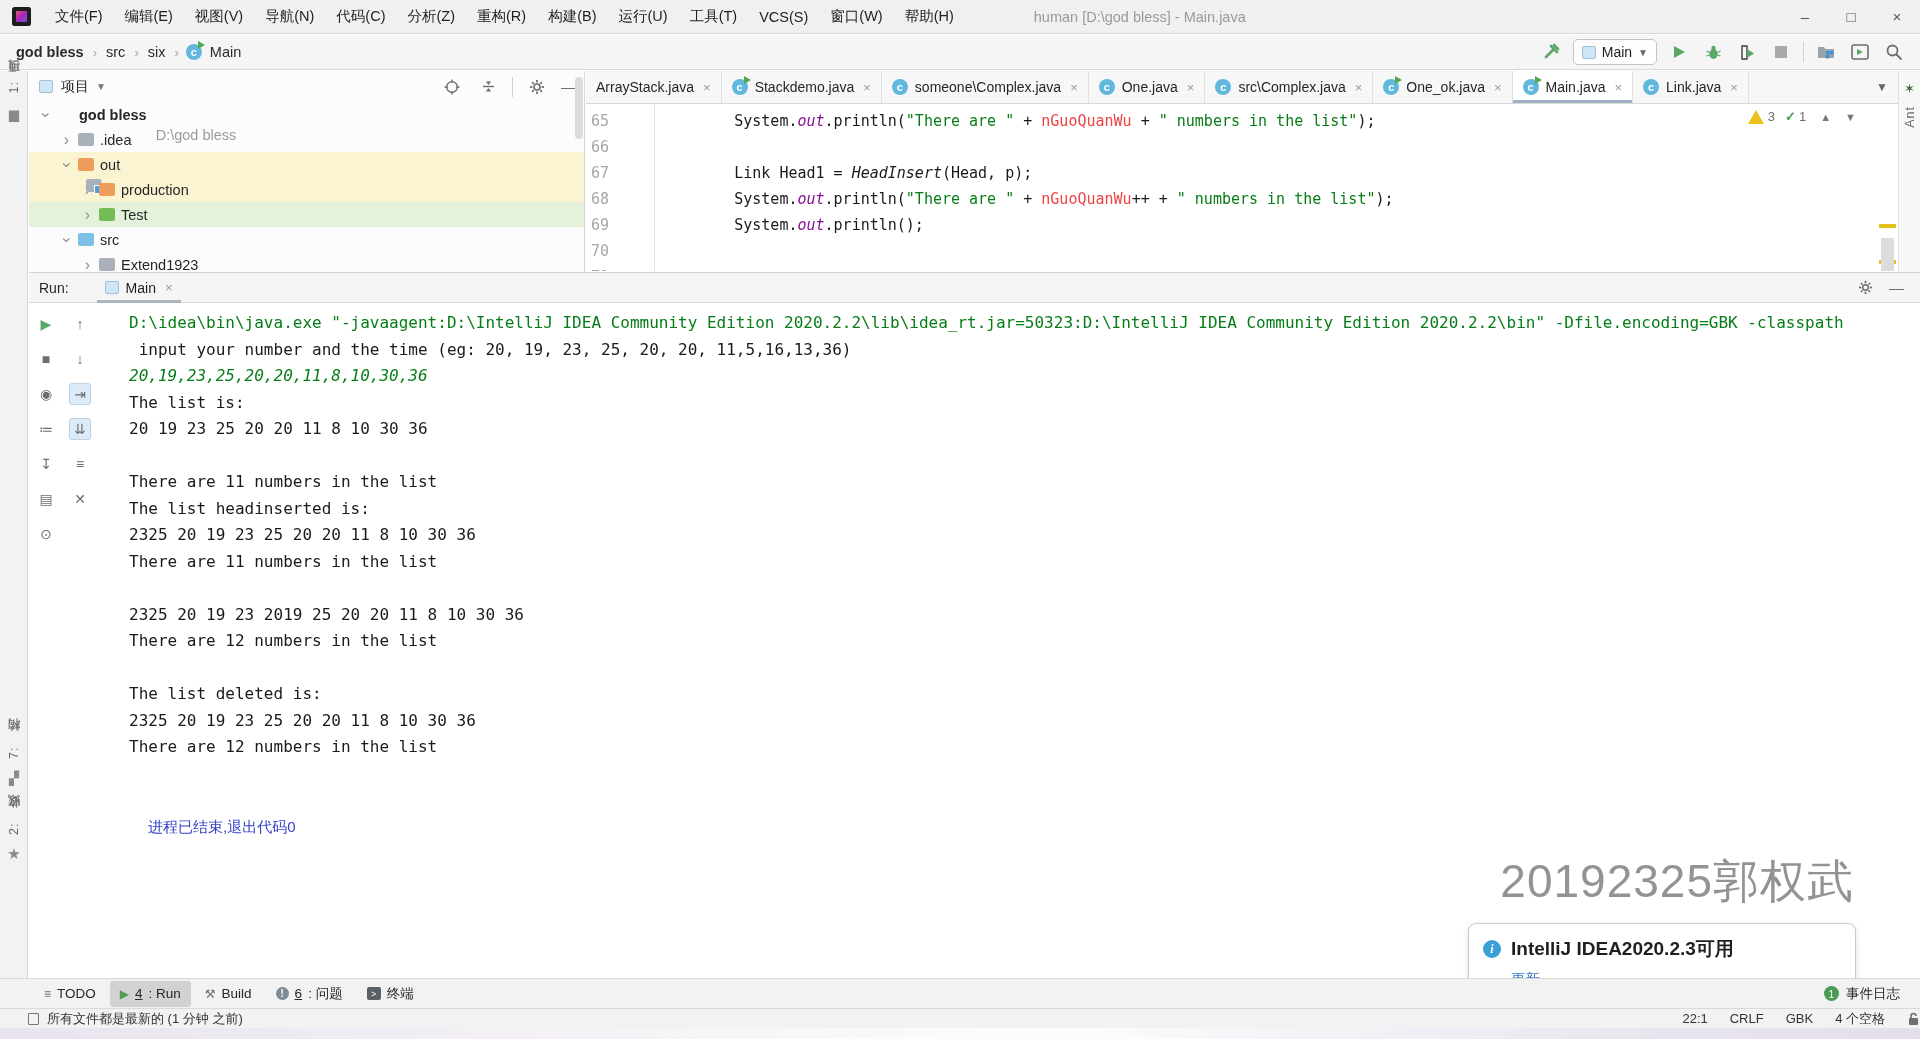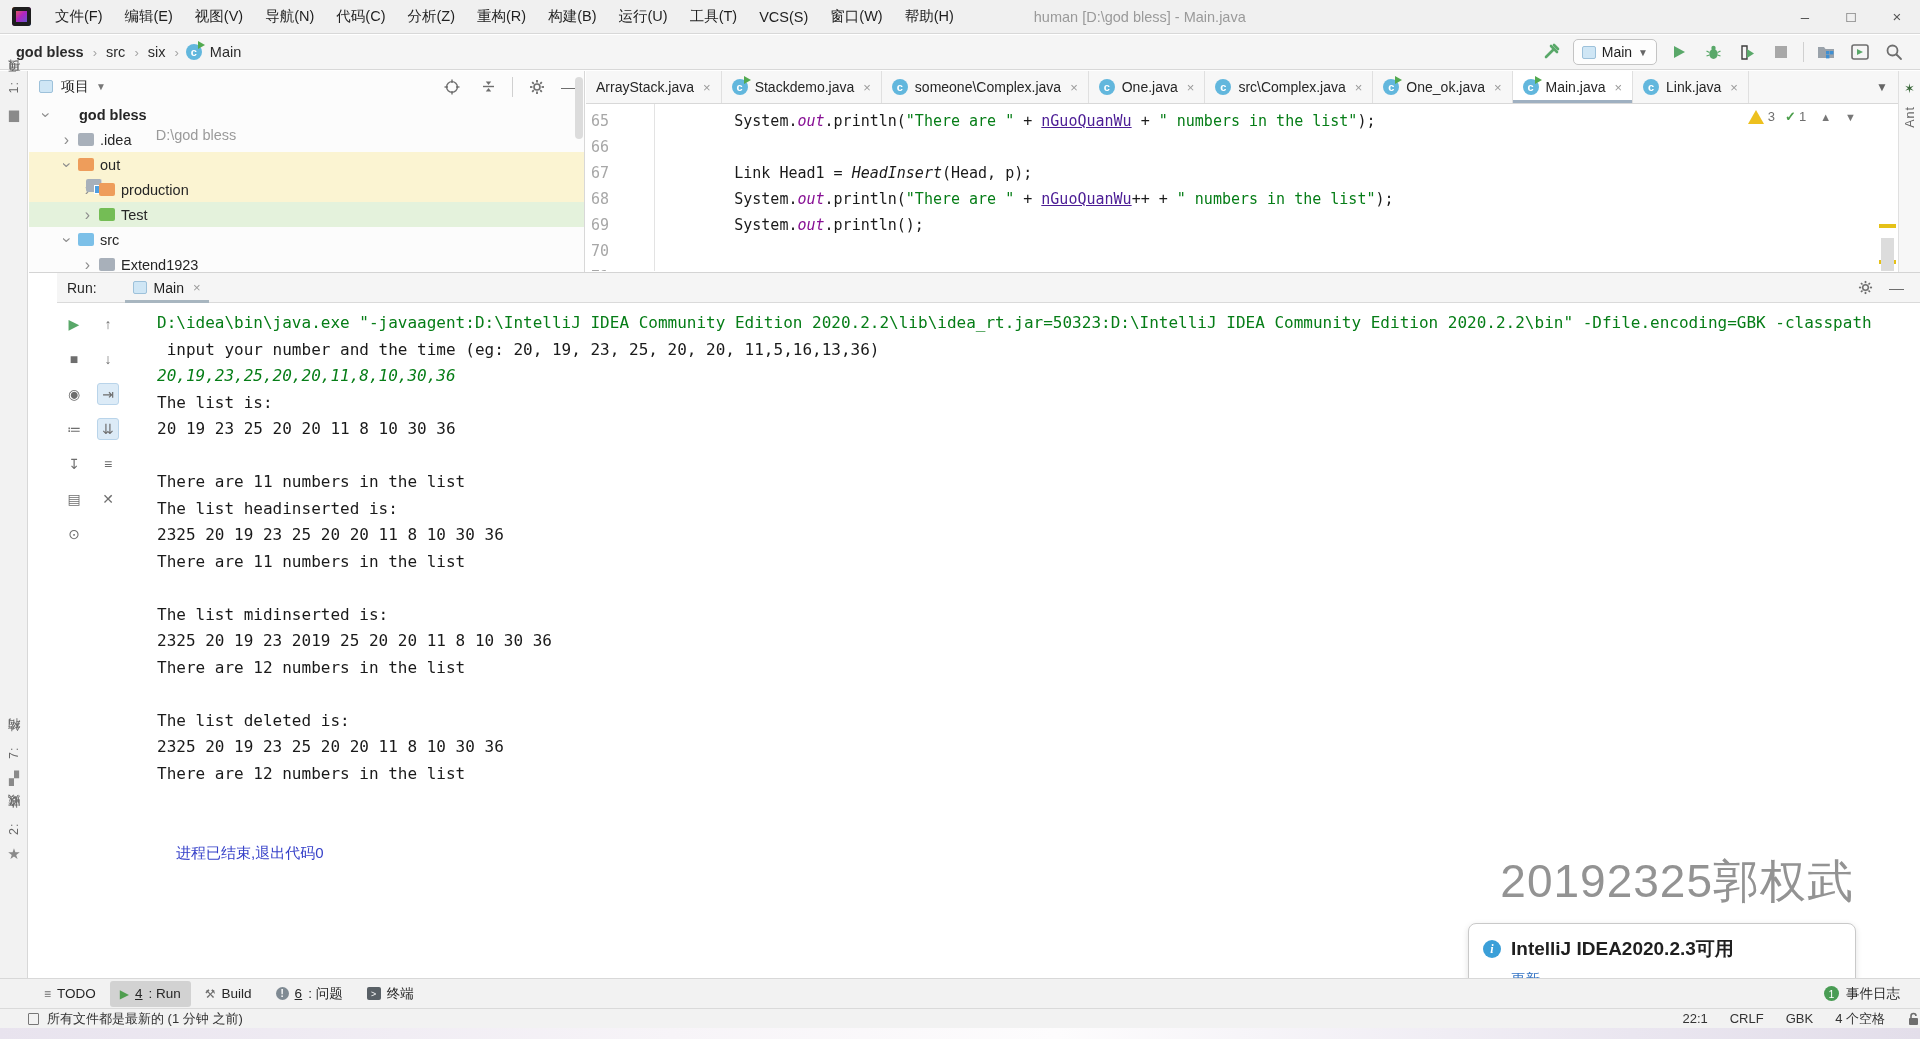--- a/index.html
+++ b/index.html
@@ -79,7 +79,7 @@
   .seg-p { color:#1a1a1a; }
   .seg-s { color:#067d17; }
   .seg-f { color:#871094; font-style:italic; }
-  .seg-v { color:#4c1d95; text-decoration:underline; }
+  .seg-v { color:#ef4444; }
   .seg-m { color:#1a1a1a; font-style:italic; }
   .ed-widget { position:absolute; top:5px; right:42px; display:flex; align-items:center; gap:10px; font-size:13px; color:#6e6e6e; font-family:"Liberation Sans",sans-serif; }
   .warn-tri { width:0; height:0; border-left:8px solid transparent; border-right:8px solid transparent; border-bottom:14px solid #edc01e; display:inline-block; margin-right:4px; }

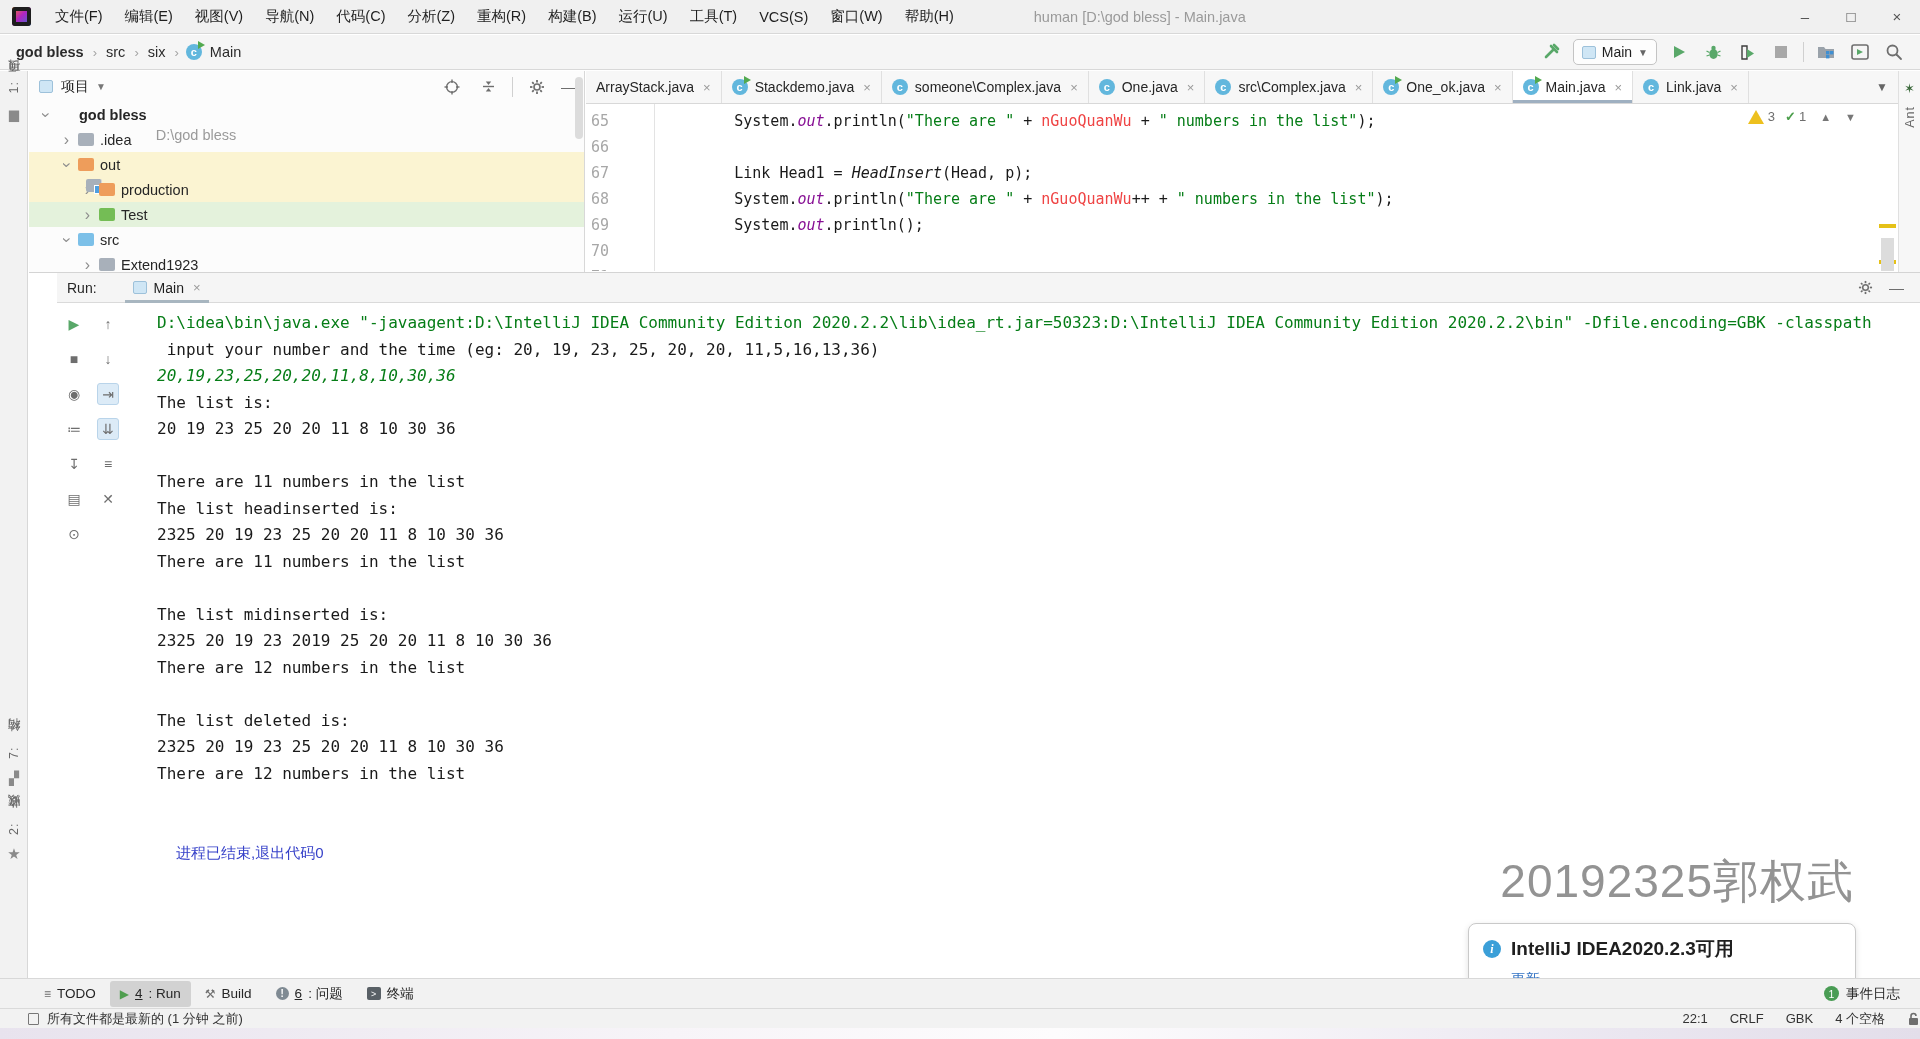--- a/index.html
+++ b/index.html
@@ -89,7 +89,7 @@
   .ed-mark { position:absolute; right:2px; width:17px; height:4px; background:#e5c117; }
 
   
-  .runpanel { position:absolute; left:29px; top:272px; width:1891px; height:706px; background:#fff; border-top:1px solid #d4d4d4;padding-left:28px; }
+  .runpanel { position:absolute; left:29px; top:272px; width:1891px; height:706px; background:#fff; border-top:1px solid #d4d4d4; }
   .run-header { height:30px; background:#f5f5f5; border-bottom:1px solid #dadada; display:flex; align-items:center; font-size:14px; }
   .run-label { margin-left:10px; color:#262626; }
   .run-tab { display:flex; align-items:center; gap:7px; margin-left:28px; height:30px; padding:0 8px; position:relative; }

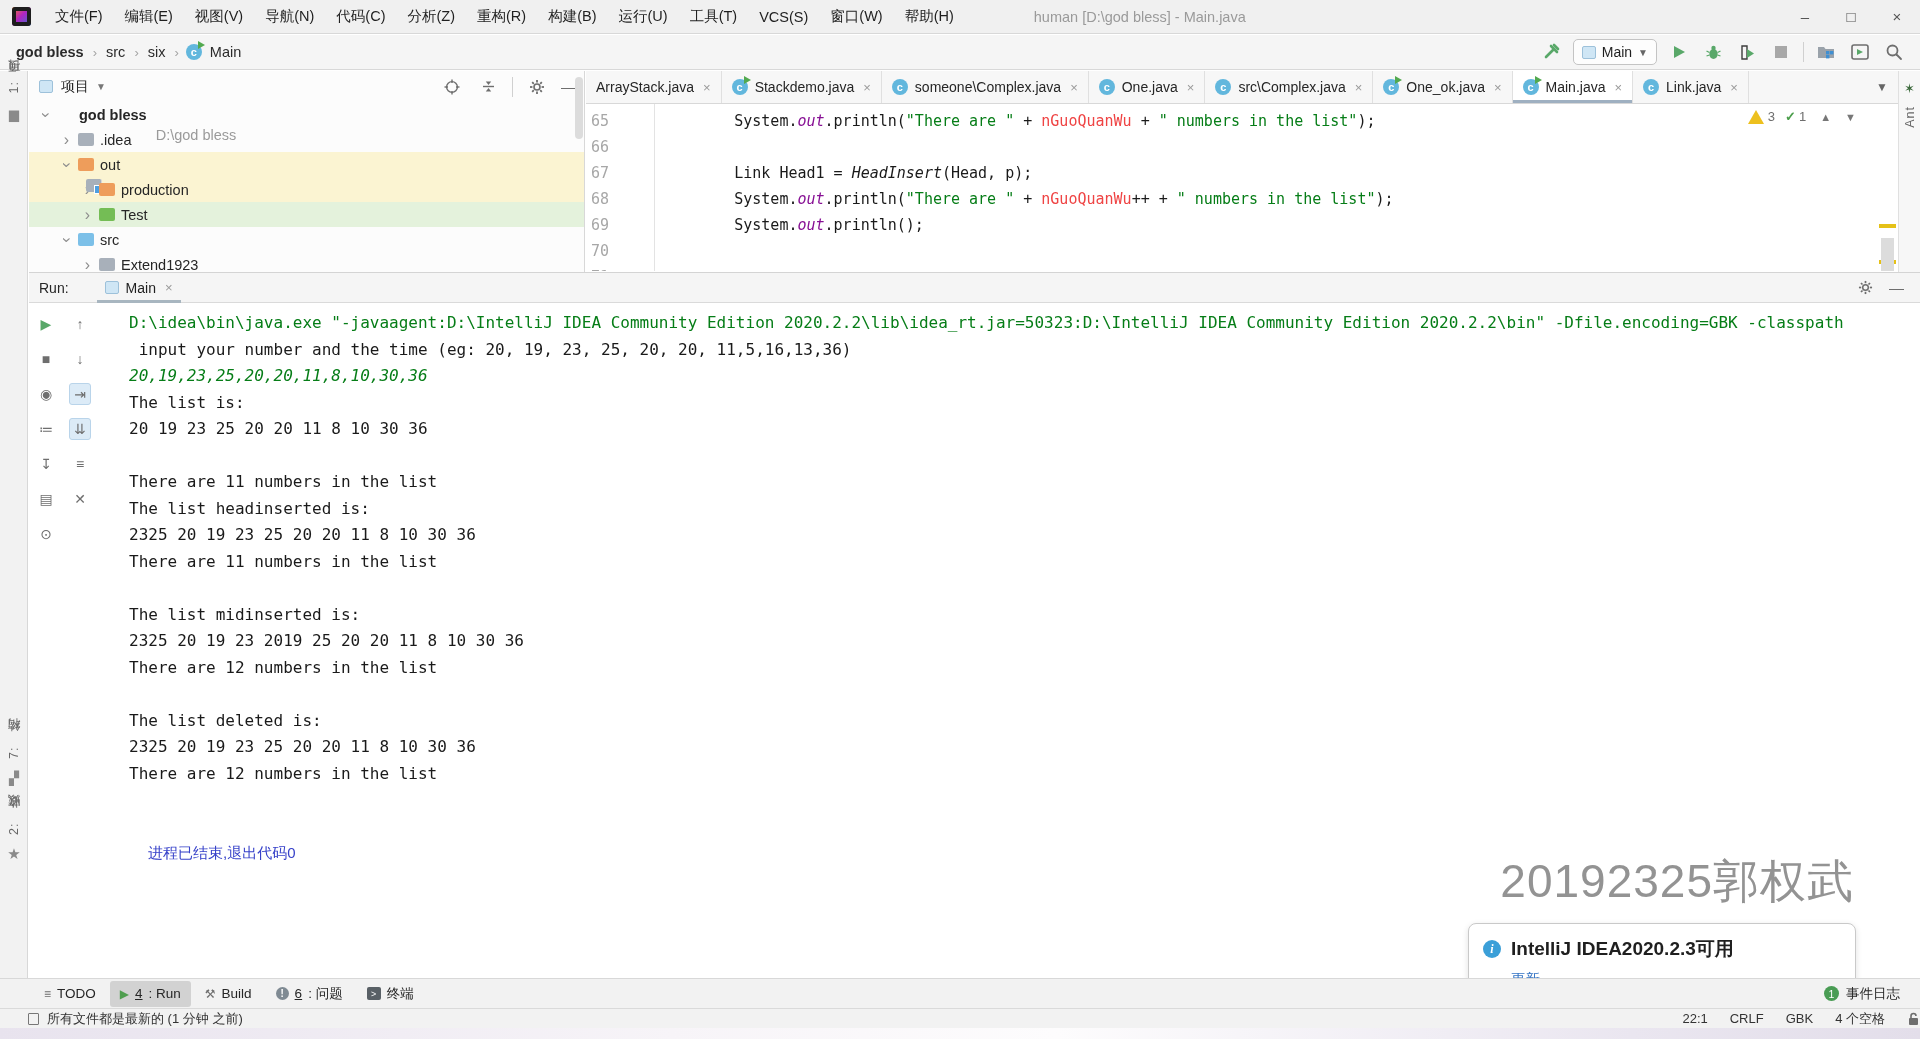--- a/index.html
+++ b/index.html
@@ -484,7 +484,6 @@
           <div class="console-line out">2325 20 19 23 25 20 20 11 8 10 30 36</div>
           <div class="console-line out">There are 11 numbers in the list</div>
           <div class="console-line out"> </div>
-          <div class="console-line out">The list midinserted is:</div>
           <div class="console-line out">2325 20 19 23 2019 25 20 20 11 8 10 30 36</div>
           <div class="console-line out">There are 12 numbers in the list</div>
           <div class="console-line out"> </div>

